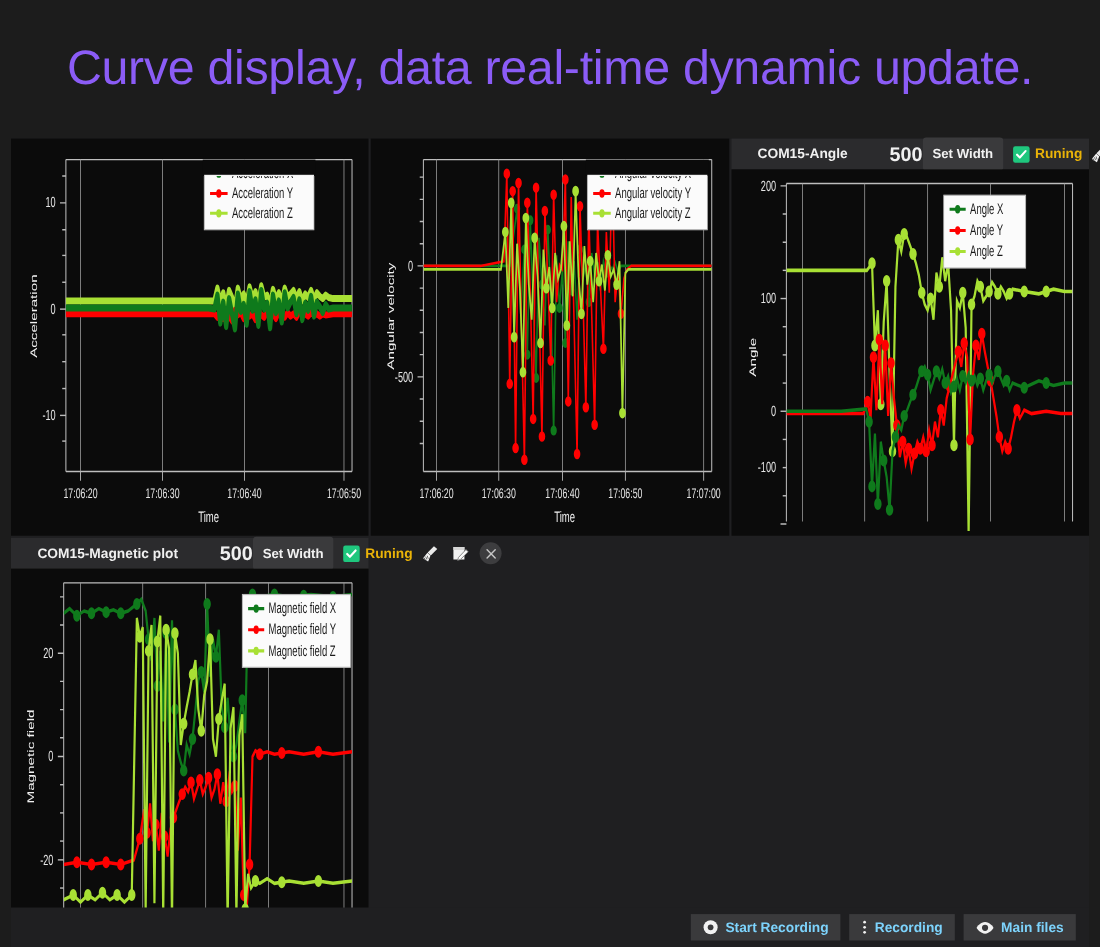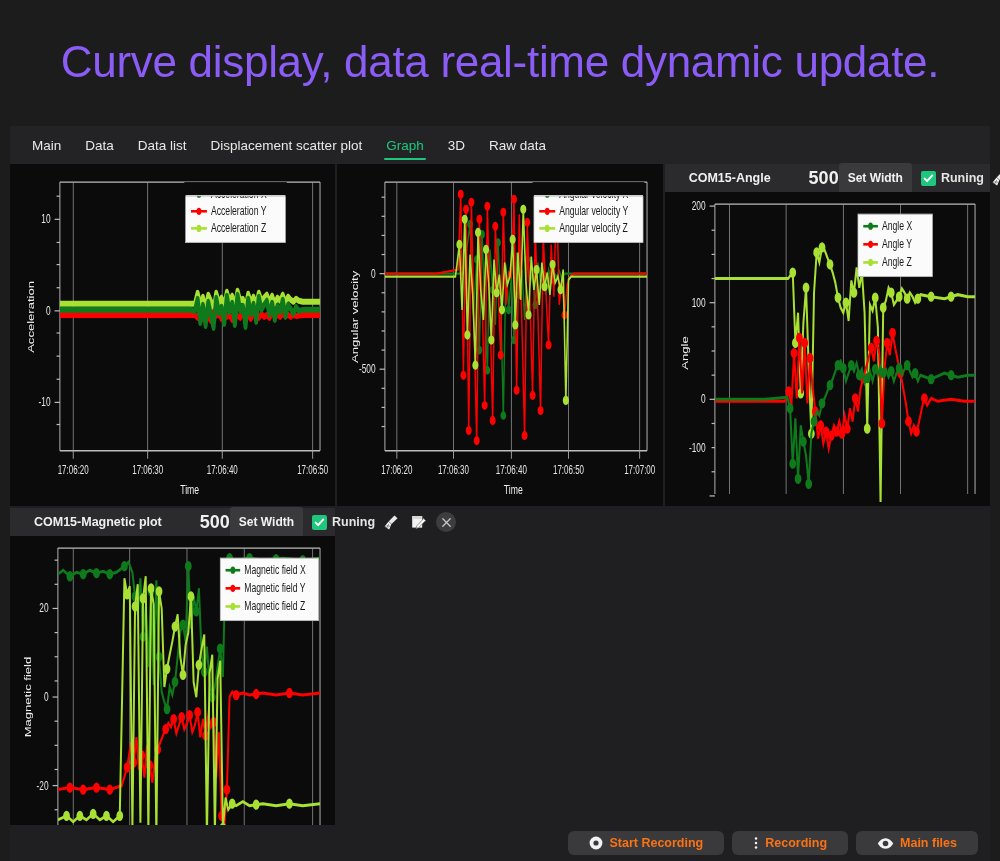--- a/index.html
+++ b/index.html
@@ -128,15 +128,6 @@
 
   <div class="app">
 
-    <div class="tabbar">
-      <div class="tab">Main</div>
-      <div class="tab">Data</div>
-      <div class="tab">Data list</div>
-      <div class="tab">Displacement scatter plot</div>
-      <div class="tab active">Graph</div>
-      <div class="tab">3D</div>
-      <div class="tab">Raw data</div>
-    </div>
 
     <div class="grid">
 

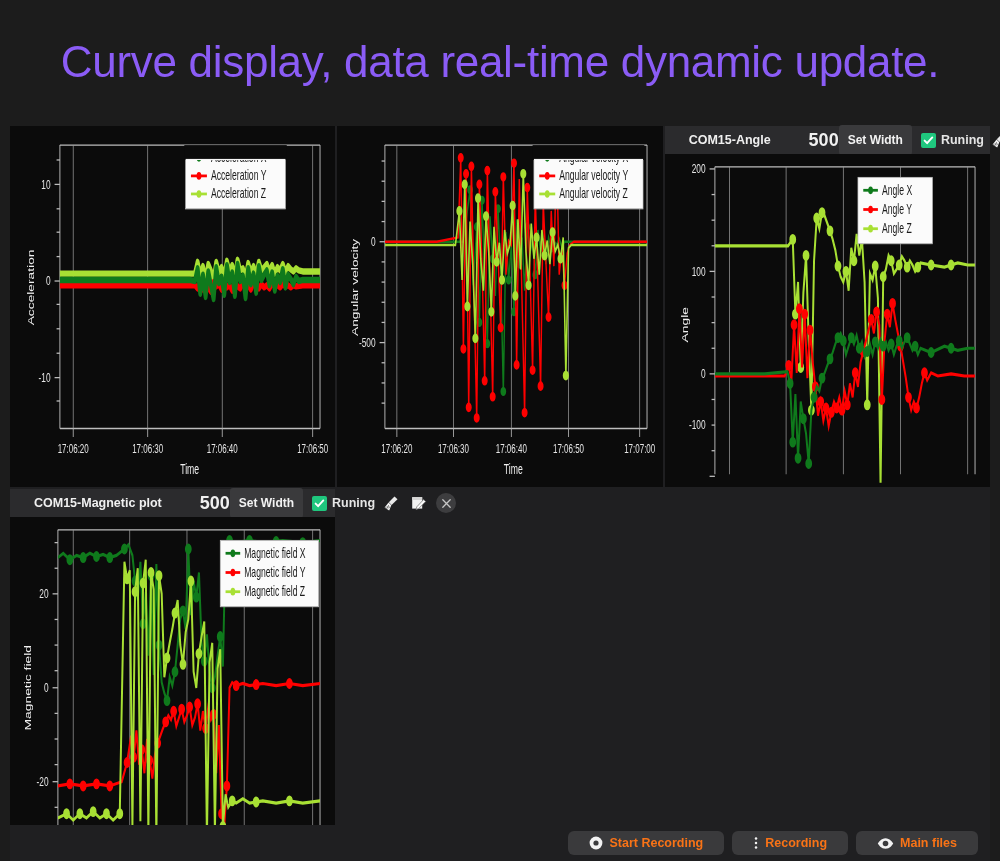--- a/index.html
+++ b/index.html
@@ -86,7 +86,7 @@
     cursor: pointer; flex: 0 0 auto;
   }
   .chk svg { display: block; }
-  .chk-label { color: #e5e5e5; font-size: 12.5px; font-weight: bold; white-space: nowrap; }
+  .chk-label { color: #eab308; font-size: 12.5px; font-weight: bold; white-space: nowrap; }
   .icon-btn {
     width: 22px; height: 22px; margin-left: 5px;
     display: flex; align-items: center; justify-content: center;

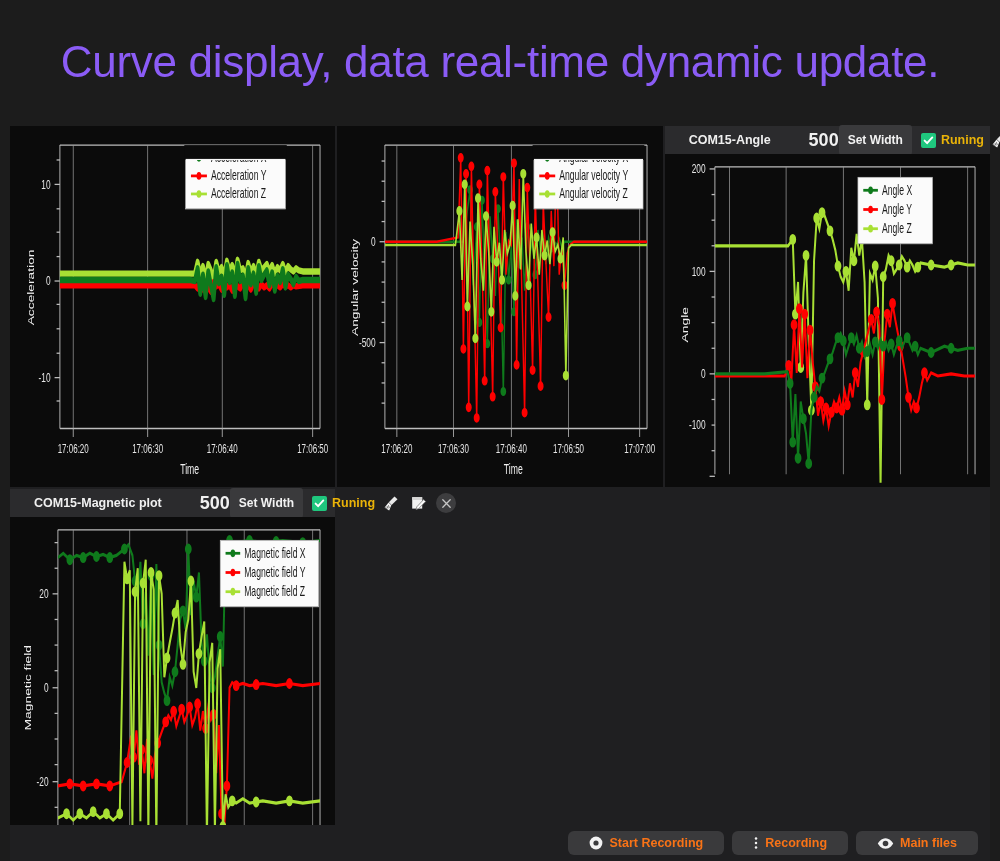--- a/index.html
+++ b/index.html
@@ -110,10 +110,10 @@
     gap: 8px; padding-right: 12px;
   }
   .sbtn {
-    background: #3a3a3c; color: #f97316;
+    background: #3a3a3c; color: #7dd3fc;
     font-size: 12.5px; font-weight: bold;
-    border: none; border-radius: 6px;
-    height: 24px; padding: 0 21px;
+    border: none; border-radius: 0;
+    height: 24px; padding: 0 11px;
     display: flex; align-items: center; gap: 6px;
     cursor: pointer; white-space: nowrap;
   }

